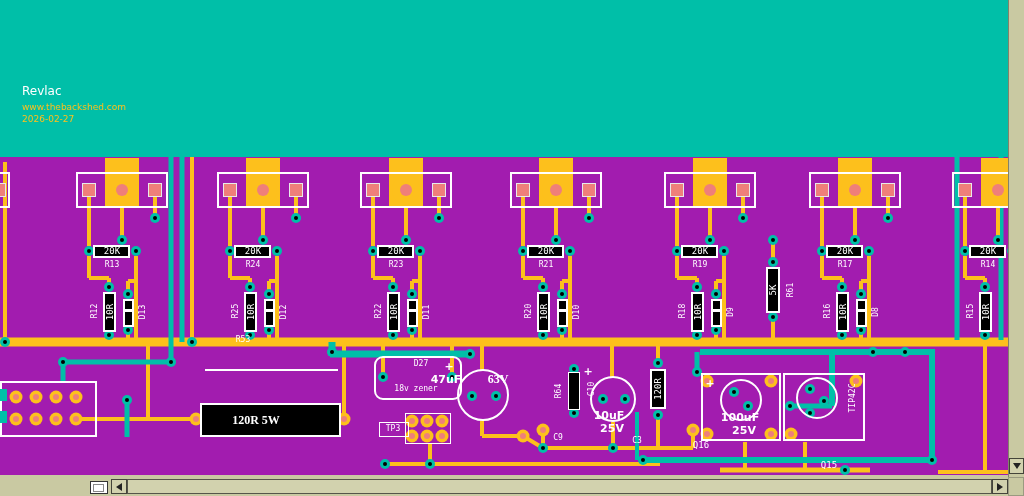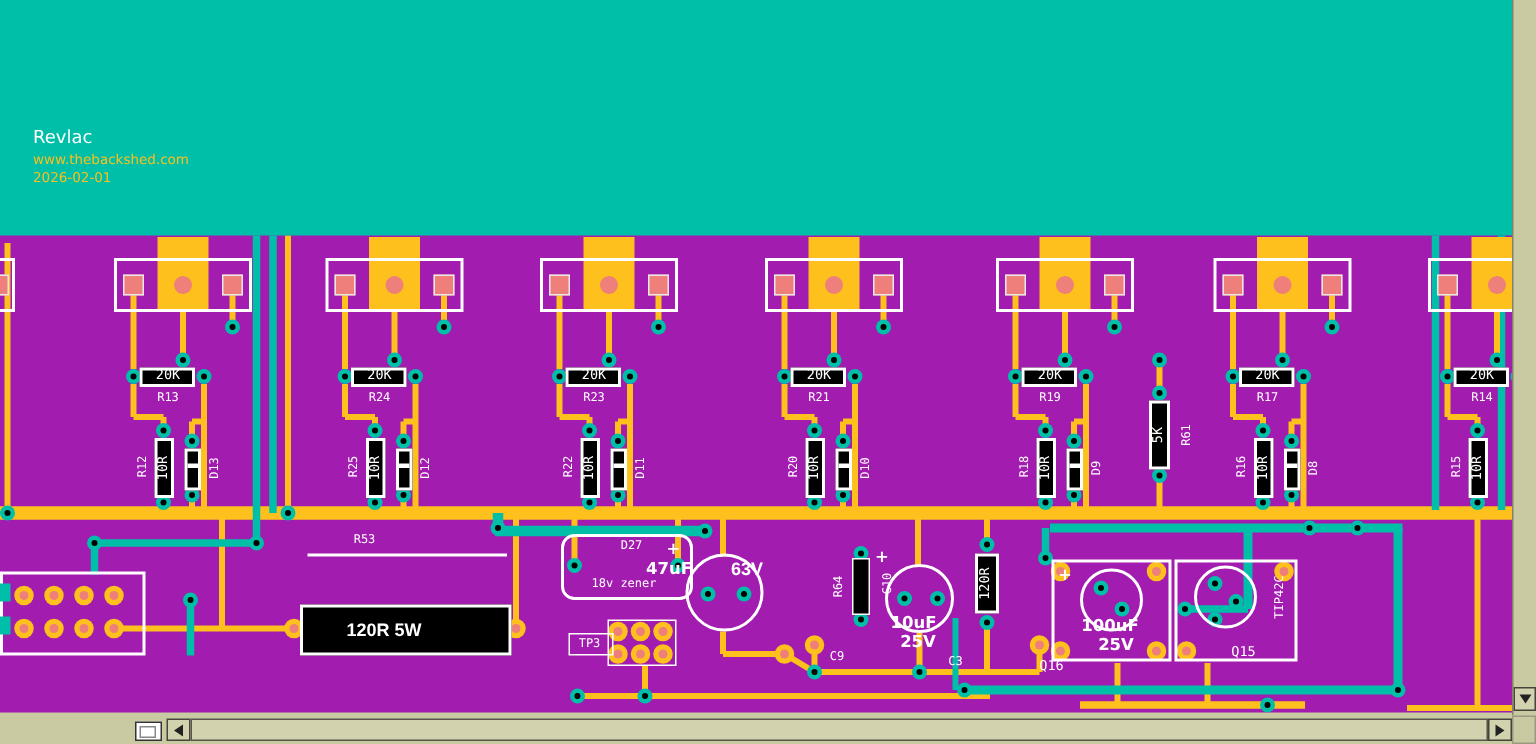--- a/index.html
+++ b/index.html
@@ -629,7 +629,7 @@
     <div class="plane">
       <div class="plane-title">Revlac</div>
       <div class="plane-url">www.thebackshed.com</div>
-      <div class="plane-date">2026-02-01</div>
+      <div class="plane-date">2026-02-27</div>
     </div>
 
     <div class="silk" style="left:-40px;top:172px;width:50px;height:36px"></div>

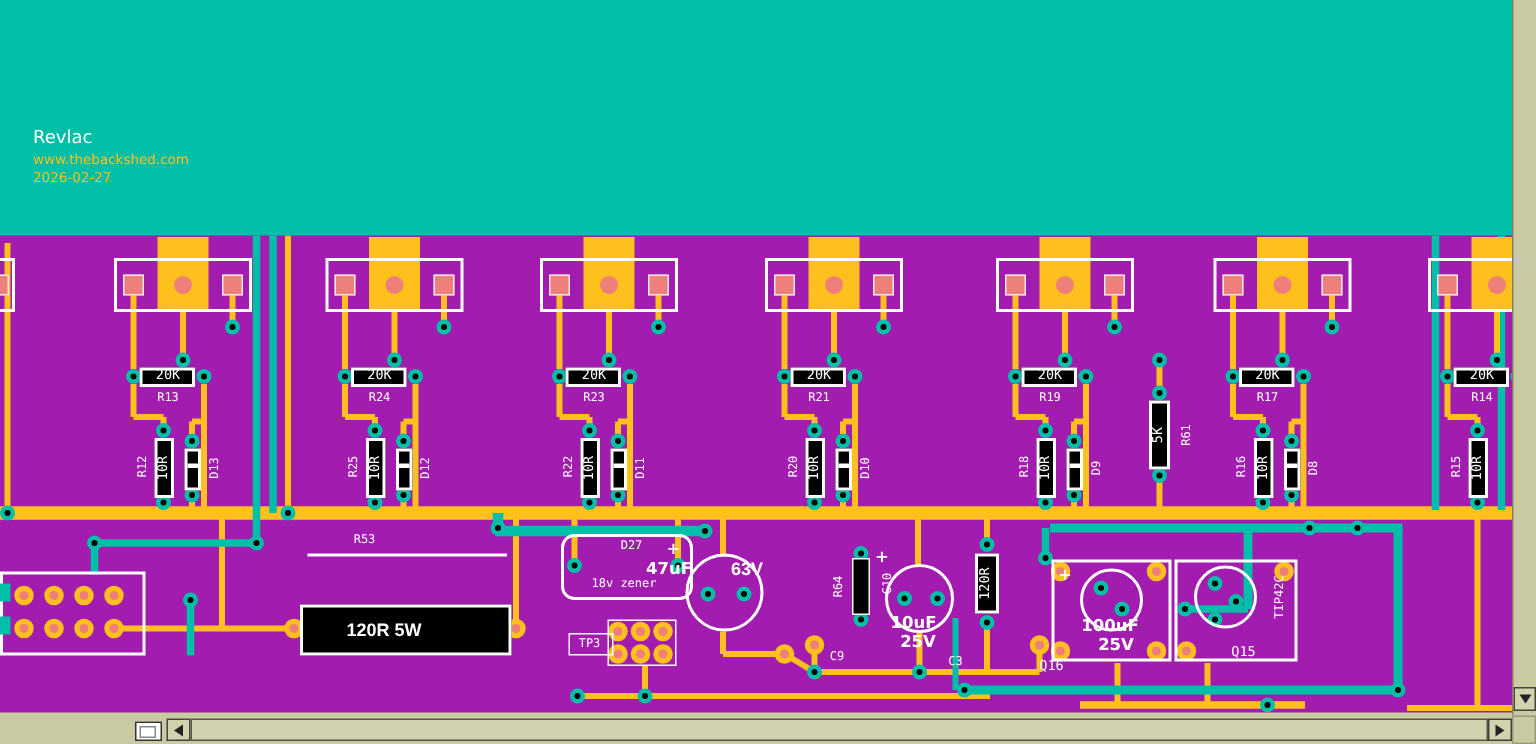--- a/index.html
+++ b/index.html
@@ -639,7 +639,7 @@
     <div class="teal-sq" style="left:0px;top:389px;width:7px;height:12px"></div>
     <div class="teal-sq" style="left:0px;top:411px;width:7px;height:12px"></div>
 
-    <div class="lbl sm" style="left:243px;top:360px">R53</div>
+    <div class="lbl sm" style="left:243px;top:340px">R53</div>
     <div class="sline" style="left:205px;top:369px;width:133px"></div>
     <div class="silk opaque" style="left:200px;top:403px;width:141px;height:34px"></div>
     <div class="lbl xl" style="left:256px;top:420px">120R 5W</div>

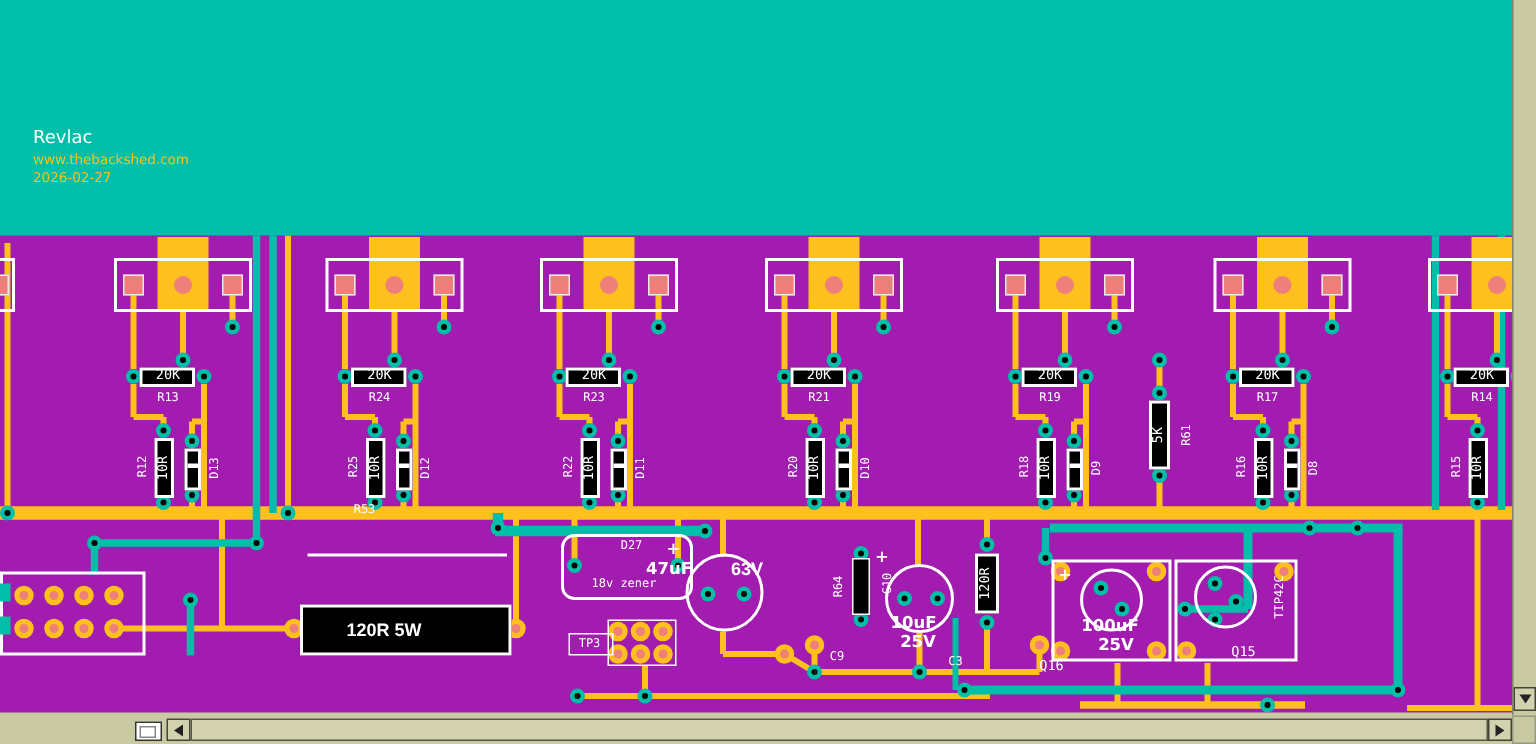--- a/index.html
+++ b/index.html
@@ -27,7 +27,7 @@
        white-space:nowrap;transform:translate(-50%,-50%);z-index:6}
   .lbl.sm{font-size:8px}
   .lbl.big{font-size:11px;font-weight:bold;font-family:"DejaVu Sans",sans-serif}
-  .lbl.xl{font-size:12px;font-weight:bold;font-family:Liberation Sans, sans-serif}
+  .lbl.xl{font-size:12px;font-weight:bold;font-family:Liberation Serif, serif}
   .lbl.rot{transform:translate(-50%,-50%) rotate(-90deg)}
   .vscroll{position:absolute;left:1008px;top:0;width:16px;height:477px;background:#c9c9a2;border-left:1px solid #82826a;z-index:10}
   .corner{position:absolute;left:1008px;top:477px;width:16px;height:19px;background:#c9c9a2;border:1px solid #9a9a80;z-index:10}

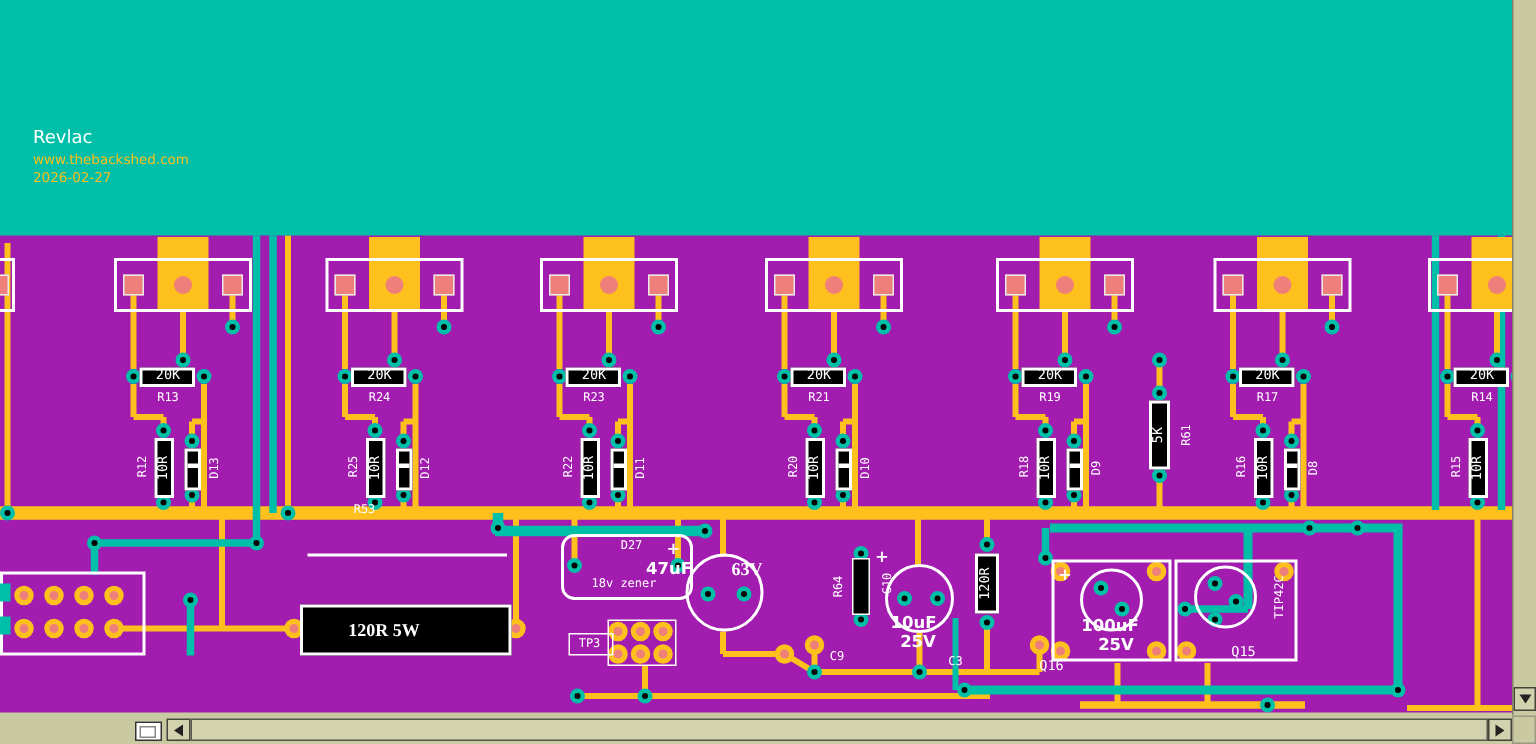--- a/index.html
+++ b/index.html
@@ -680,7 +680,7 @@
     <div class="silk" style="left:783px;top:373px;width:82px;height:68px"></div>
     <div class="circ" style="left:796px;top:377px;width:42px;height:42px"></div>
     <div class="lbl sm rot" style="left:853px;top:398px">TIP42C</div>
-    <div class="lbl" style="left:829px;top:436px">Q15</div>
+    <div class="lbl" style="left:829px;top:465px">Q15</div>
   <div class="tab" style="left: 105px; top: 158px; width: 34px; height: 49px;"></div>
       <div class="silk" style="left: 76px; top: 172px; width: 92px; height: 36px;"></div>
       <div class="pad-sq" style="left: 82px; top: 183px; width: 14px; height: 14px;"></div>

